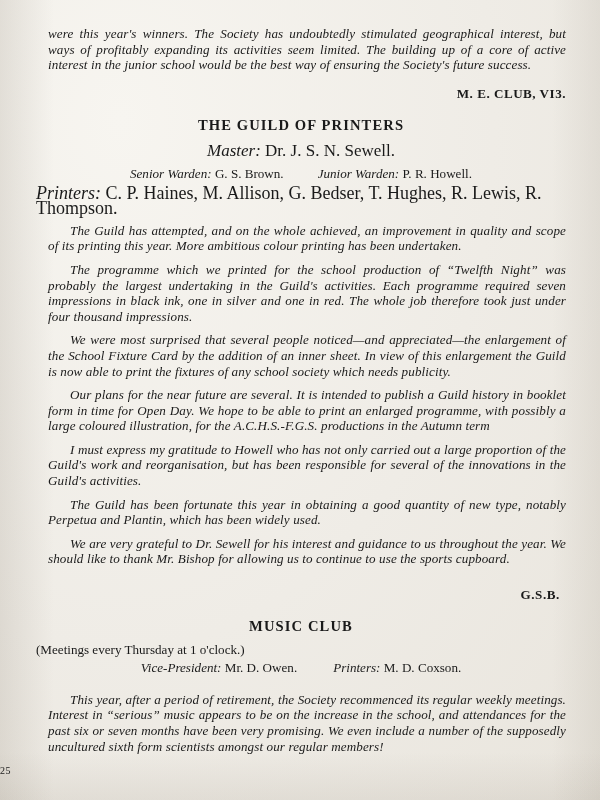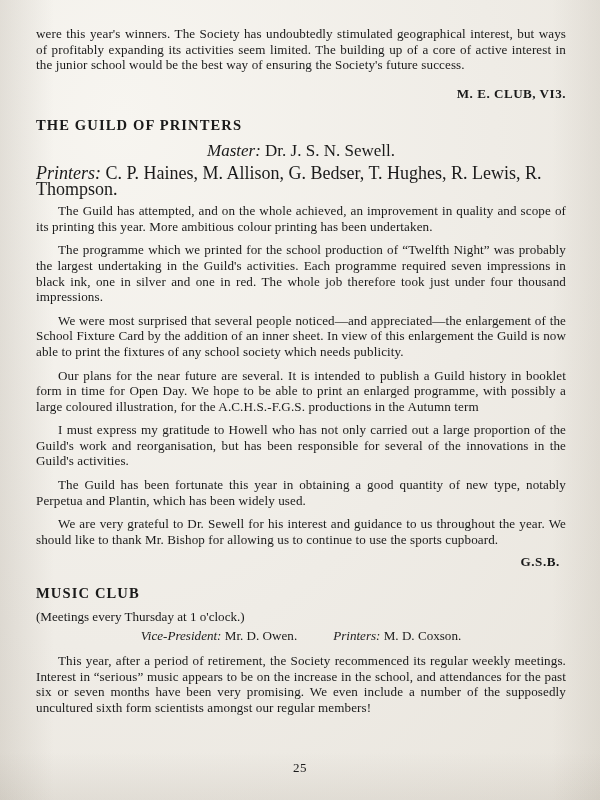--- a/index.html
+++ b/index.html
@@ -38,12 +38,13 @@
     z-index: 2;
   }
   p {
-    margin: 0 0 0 0;
+    margin: 0 0 0 12px;
     font-size: 13.1px;
     line-height: 15.6px;
     text-align: justify;
     text-justify: inter-word;
     letter-spacing: 0.1px;
+    font-style: italic;
   }
   p.indent {
     text-indent: 22px;

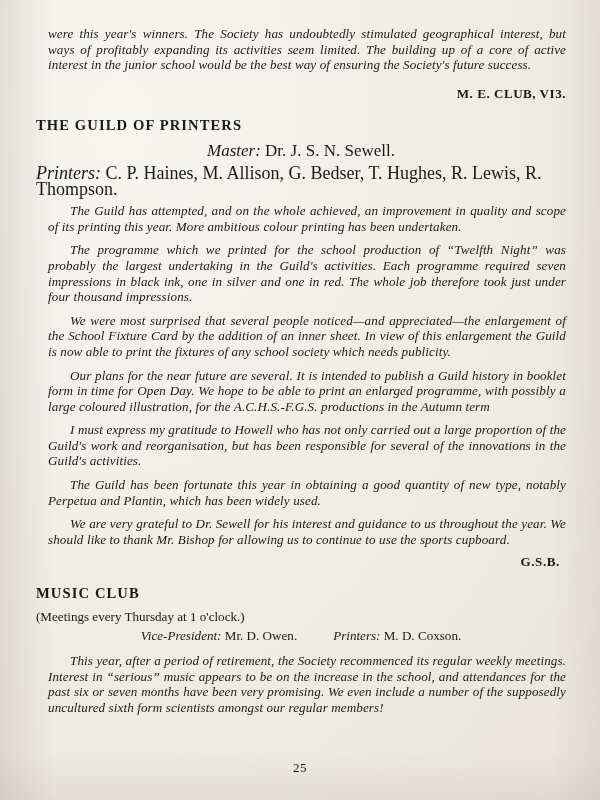--- a/index.html
+++ b/index.html
@@ -72,7 +72,7 @@
   h2.section-title {
     font-size: 14.6px;
     font-weight: bold;
-    text-align: left;
+    text-align: center;
     letter-spacing: 1.1px;
     margin: 16px 0 9px 0;
   }

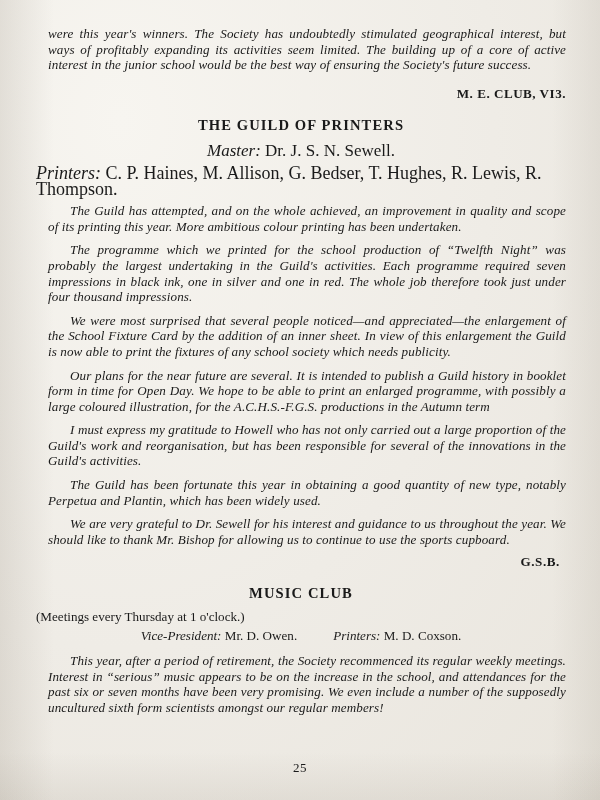--- a/index.html
+++ b/index.html
@@ -152,6 +152,16 @@
       <span>Dr. J. S. N. Sewell.</span>
     </div>
 
+    <div class="officer-row">
+      <span class="item">
+        <span class="role">Senior Warden:</span>
+        <span>G. S. Brown.</span>
+      </span>
+      <span class="item">
+        <span class="role">Junior Warden:</span>
+        <span>P. R. Howell.</span>
+      </span>
+    </div>
 
     <div class="printers-line">
       <span class="role">Printers:</span>

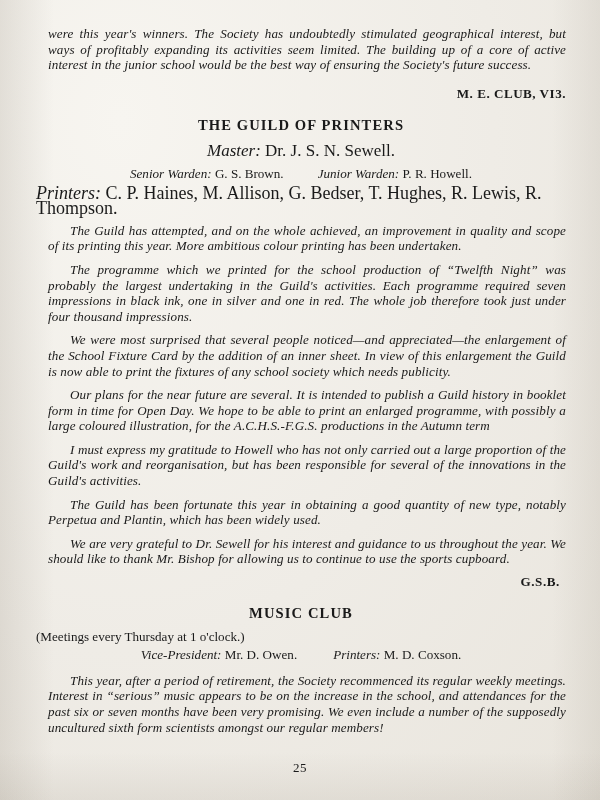--- a/index.html
+++ b/index.html
@@ -64,7 +64,7 @@
     text-align: right;
     font-size: 13.1px;
     line-height: 15.6px;
-    margin-top: 7px;
+    margin-top: 20px;
     letter-spacing: 0.6px;
     font-weight: bold;
     padding-right: 6px;

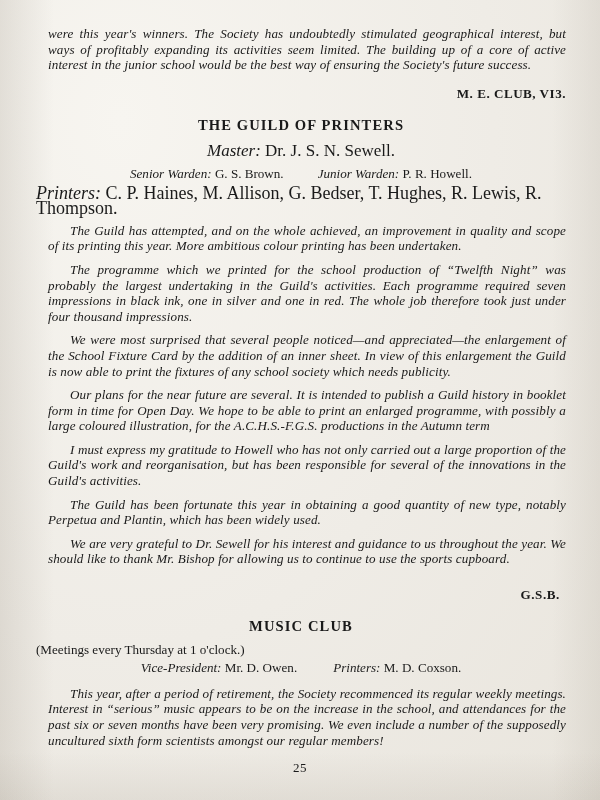--- a/index.html
+++ b/index.html
@@ -119,7 +119,7 @@
     gap: 36px;
     font-size: 13.1px;
     line-height: 15.6px;
-    margin-bottom: 10px;
+    margin-bottom: 16px;
   }
   .music-officers .role {
     font-style: italic;

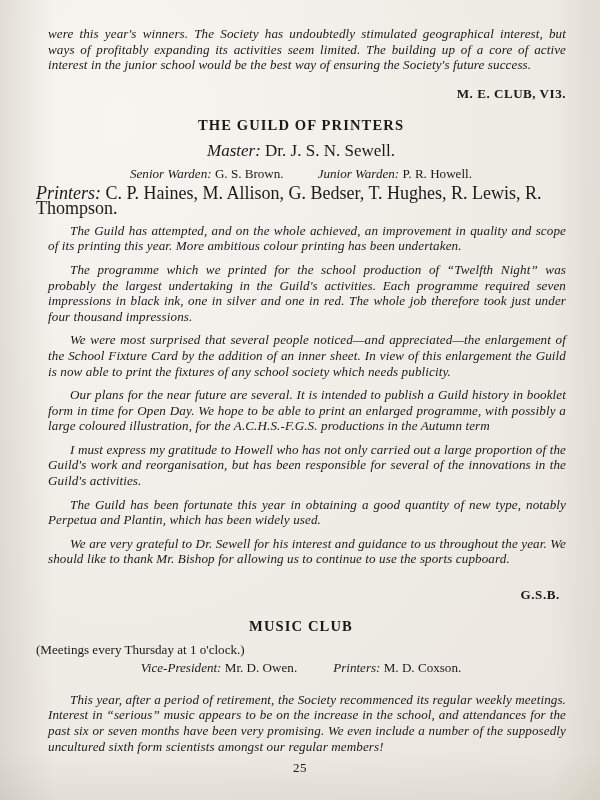--- a/index.html
+++ b/index.html
@@ -129,8 +129,8 @@
     left: 0;
     right: 0;
     bottom: 24px;
-    text-align: center;
-    font-size: 13px;
+    text-align: left;
+    font-size: 10px;
     letter-spacing: 0.5px;
     z-index: 2;
   }

